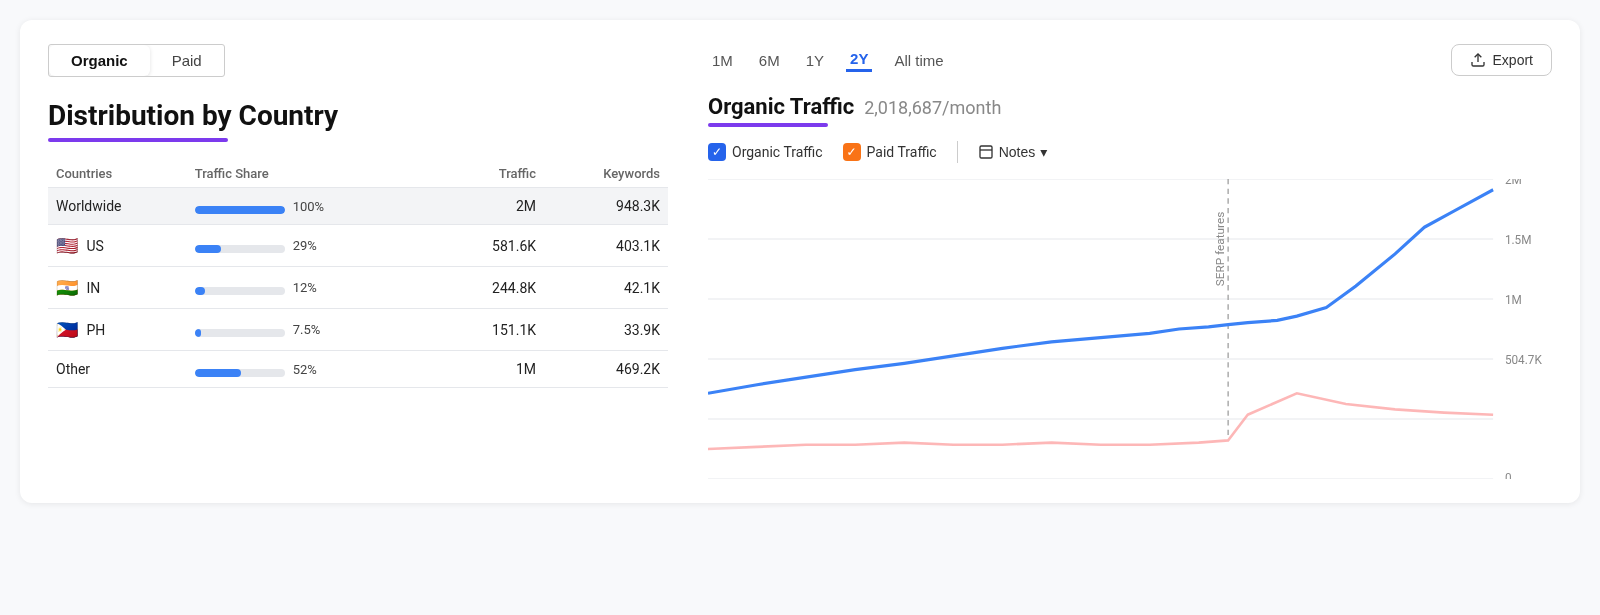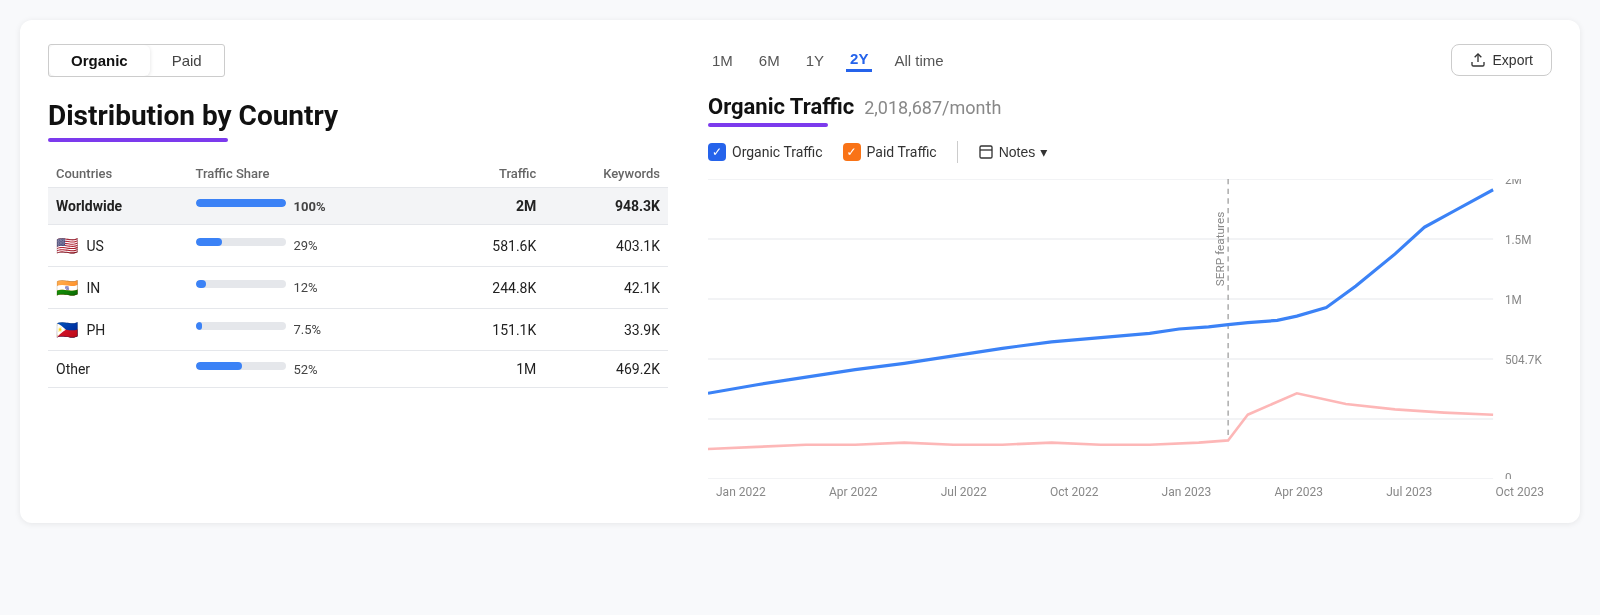--- a/index.html
+++ b/index.html
@@ -88,7 +88,7 @@
       border-bottom: 1px solid #e5e7eb;
     }
     .country-table tr.highlighted { background: #f3f4f6; }
-    .country-table tr.highlighted td { font-weight: 700; }
+    .country-table tr.highlighted td { font-weight: 400; }
     .bar-cell { display: flex; align-items: flex-start; gap: 8px; }
     .bar-track {
       width: 90px;

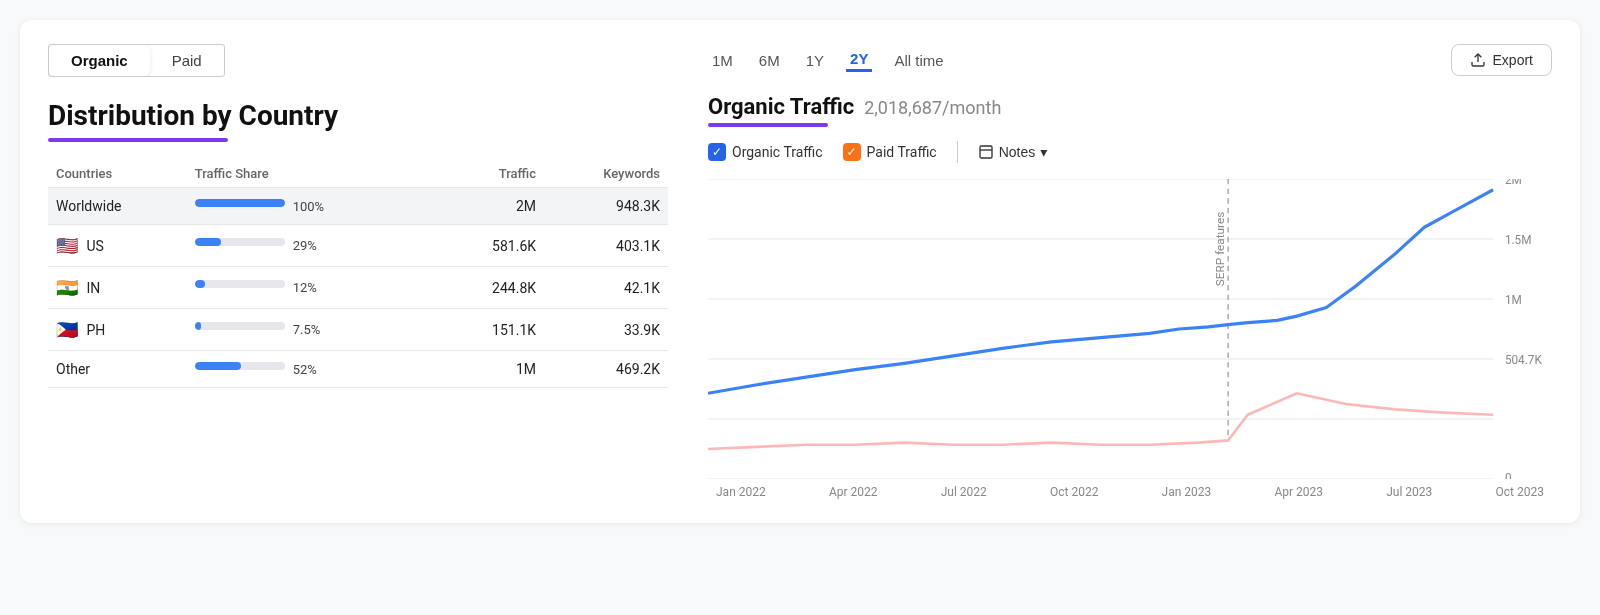--- a/index.html
+++ b/index.html
@@ -89,7 +89,7 @@
     }
     .country-table tr.highlighted { background: #f3f4f6; }
     .country-table tr.highlighted td { font-weight: 400; }
-    .bar-cell { display: flex; align-items: flex-start; gap: 8px; }
+    .bar-cell { display: flex; align-items: flex-end; gap: 8px; }
     .bar-track {
       width: 90px;
       height: 8px;

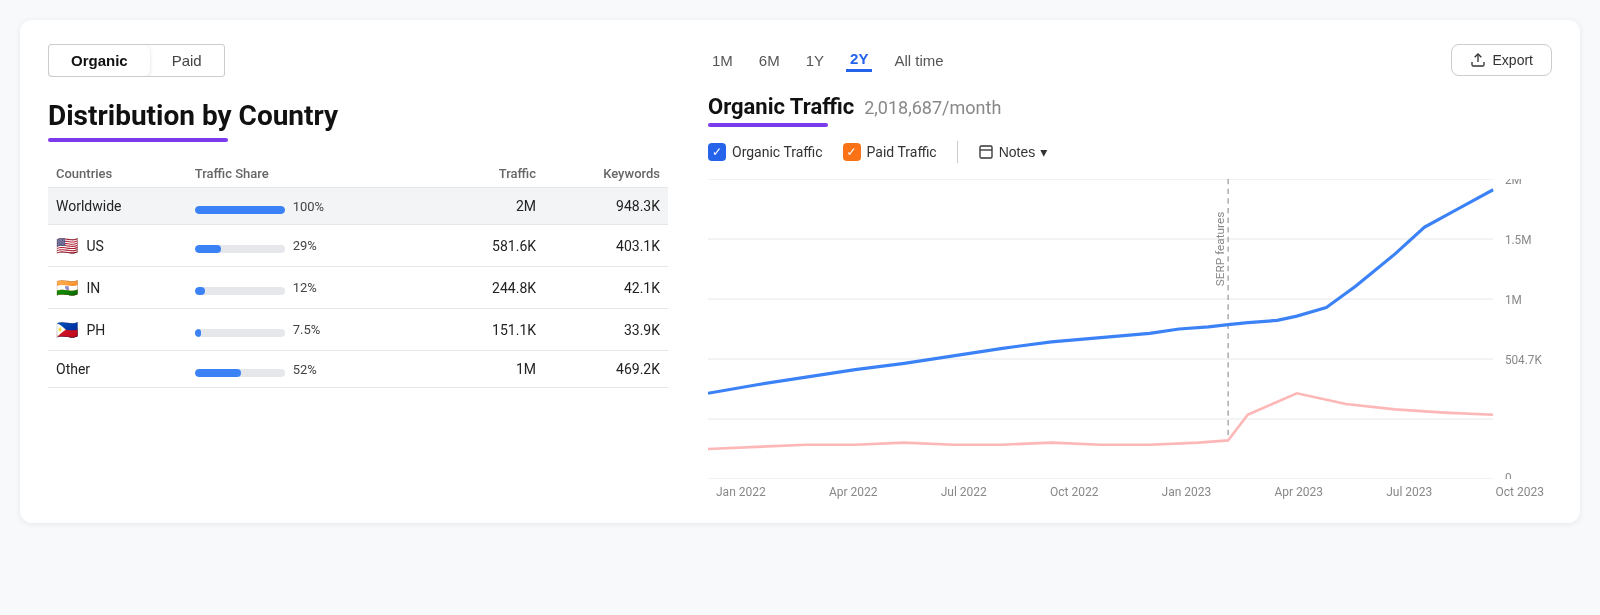--- a/index.html
+++ b/index.html
@@ -433,16 +433,6 @@
       </svg>
     </div>
 
-    <div class="x-axis-labels" id="x-axis-labels">
-        <span>Jan 2022</span>
-        <span>Apr 2022</span>
-        <span>Jul 2022</span>
-        <span>Oct 2022</span>
-        <span>Jan 2023</span>
-        <span>Apr 2023</span>
-        <span>Jul 2023</span>
-        <span>Oct 2023</span>
-      </div>
   </div>
 </div>
 

